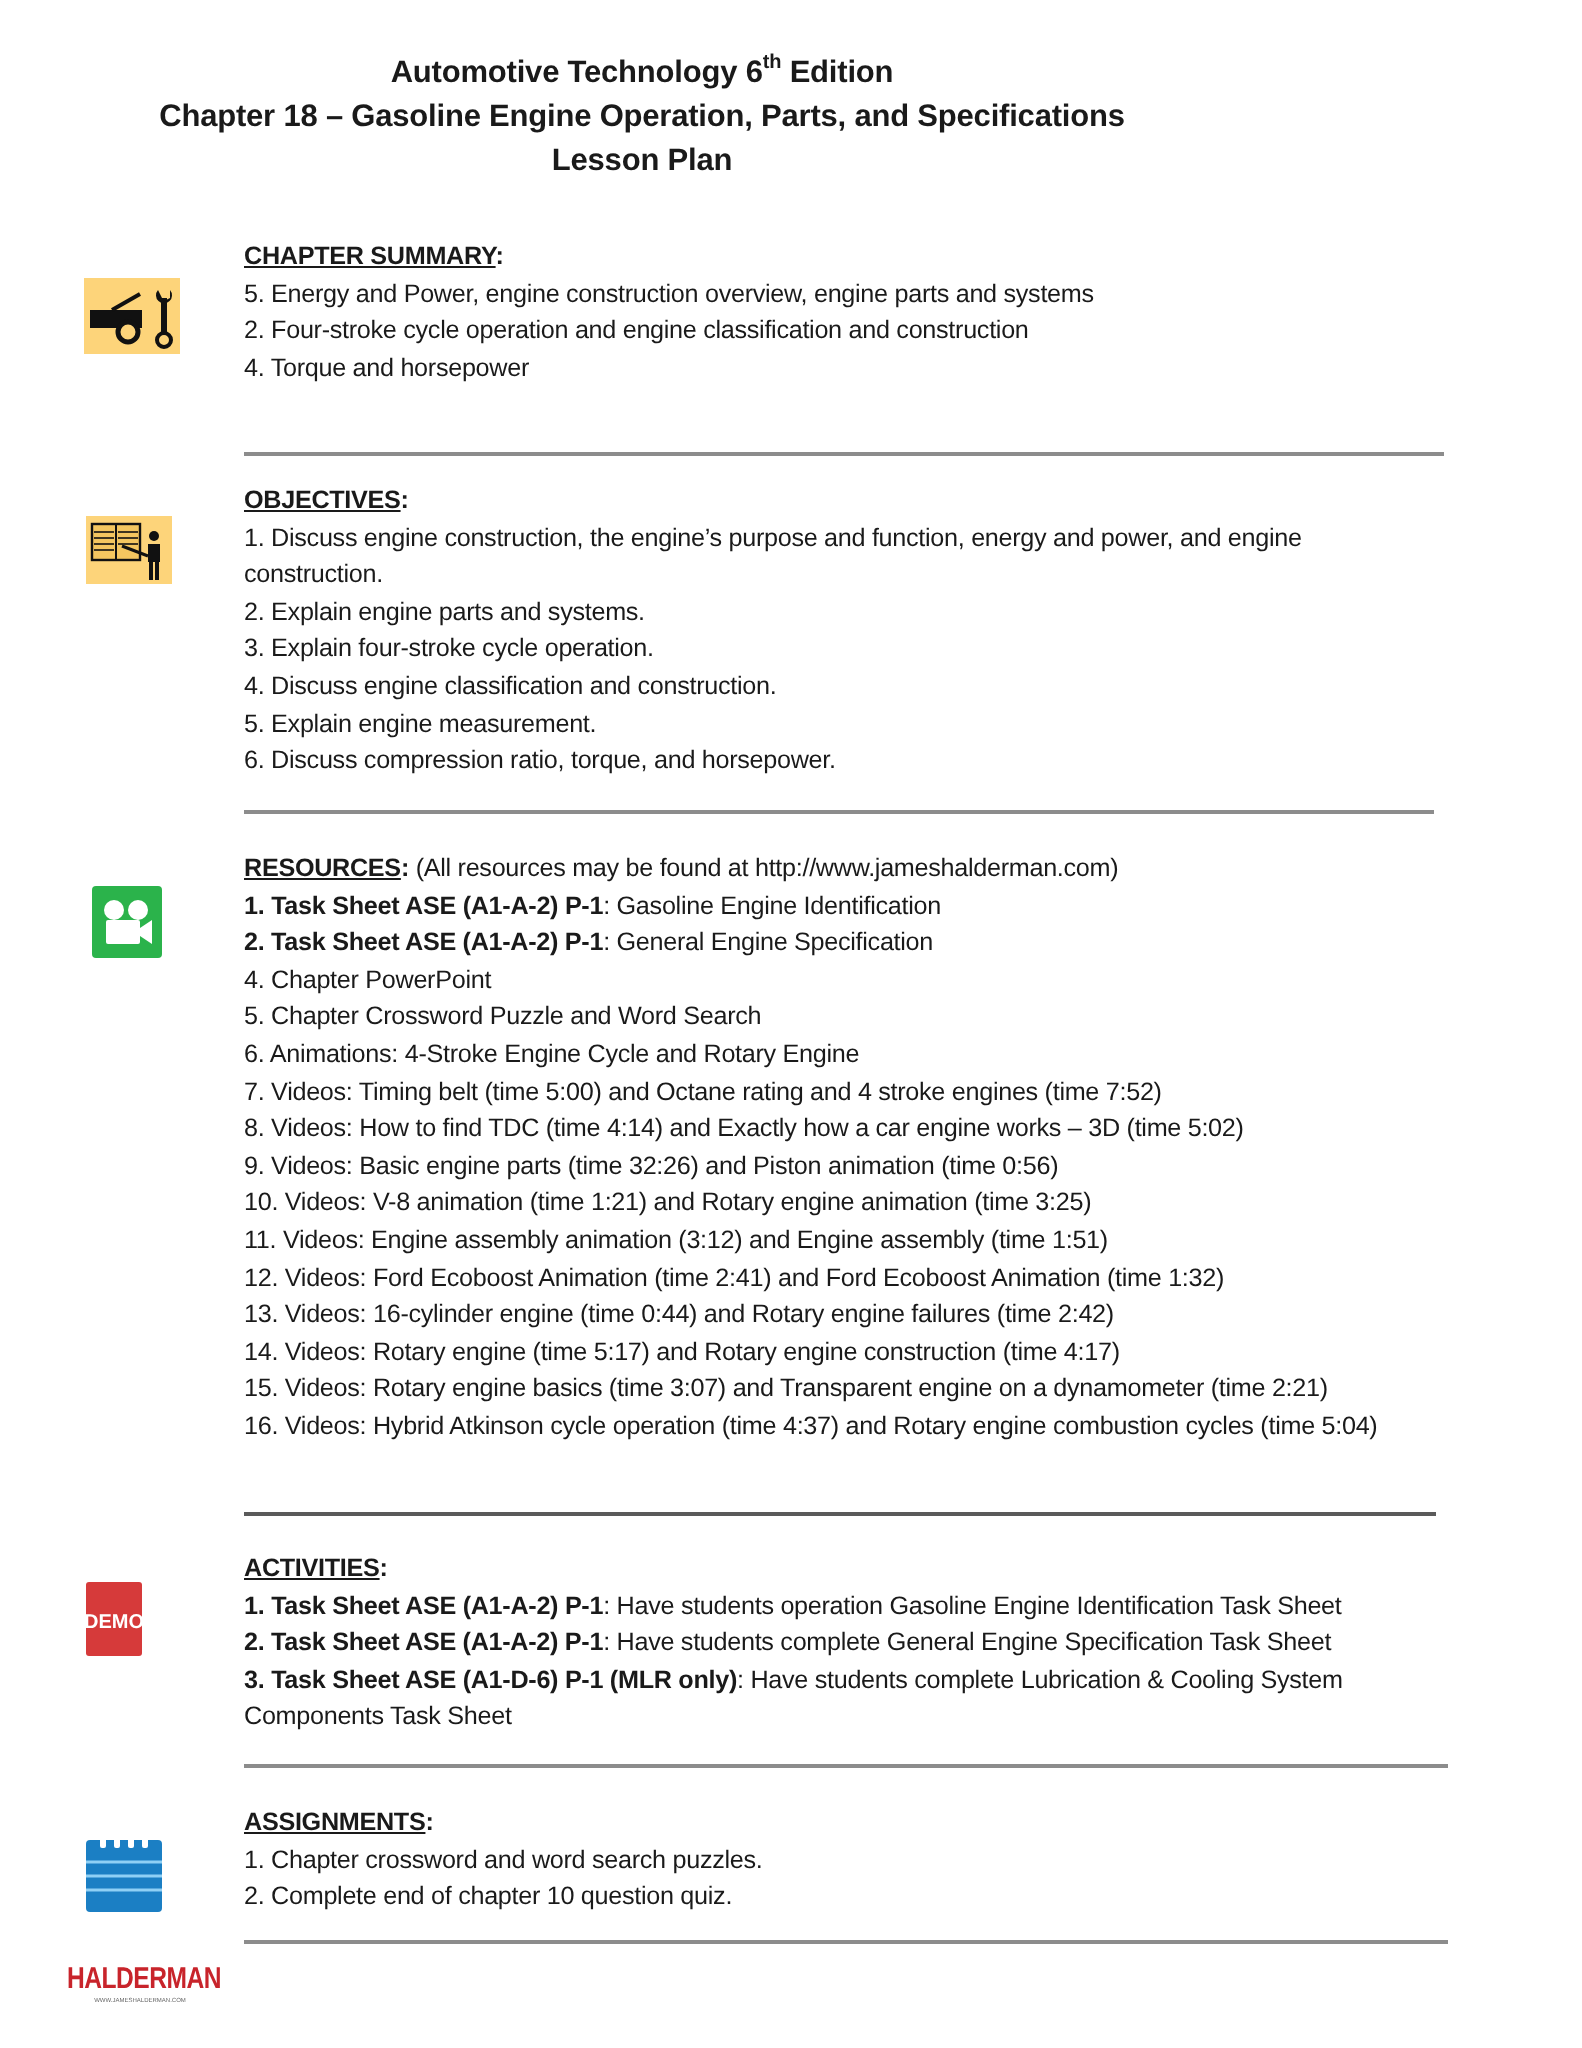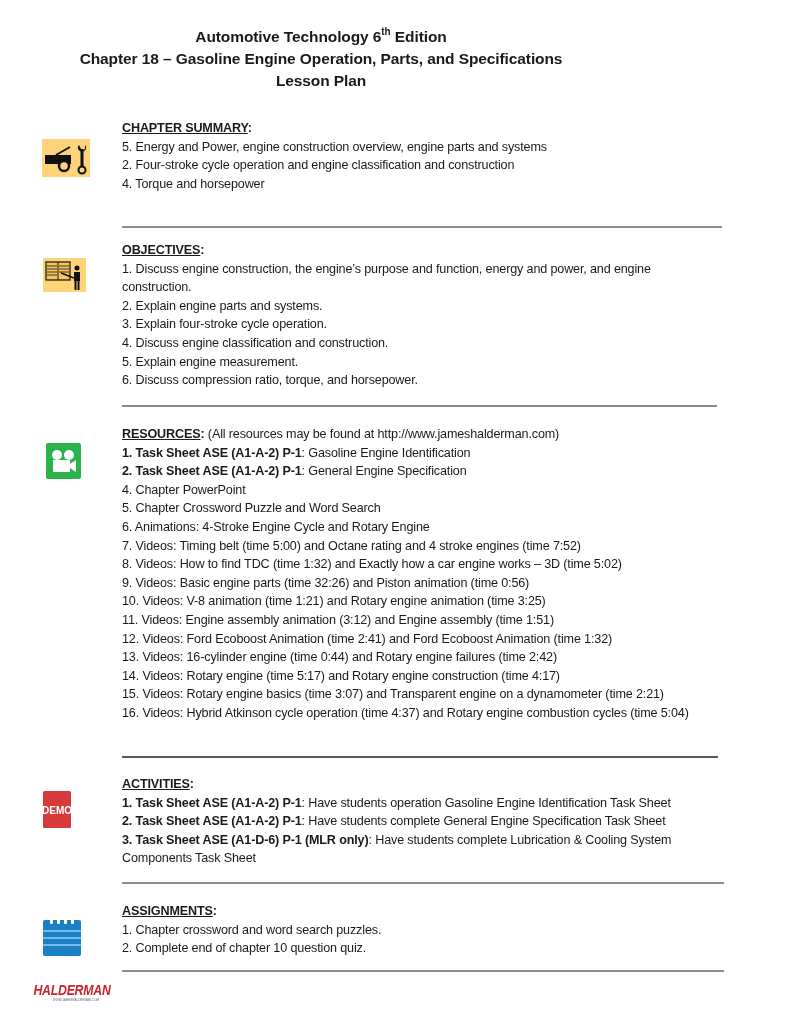--- a/index.html
+++ b/index.html
@@ -99,7 +99,7 @@
   <div class="line">5. Chapter Crossword Puzzle and Word Search</div>
   <div class="line">6. Animations: 4-Stroke Engine Cycle and Rotary Engine</div>
   <div class="line">7. Videos: Timing belt (time 5:00) and Octane rating and 4 stroke engines (time 7:52)</div>
-  <div class="line">8. Videos: How to find TDC (time 1:32) and Exactly how a car engine works – 3D (time 5:02)</div>
+  <div class="line">8. Videos: How to find TDC (time 4:14) and Exactly how a car engine works – 3D (time 5:02)</div>
   <div class="line">9. Videos: Basic engine parts (time 32:26) and Piston animation (time 0:56)</div>
   <div class="line">10. Videos: V-8 animation (time 1:21) and Rotary engine animation (time 3:25)</div>
   <div class="line">11. Videos: Engine assembly animation (3:12) and Engine assembly (time 1:51)</div>

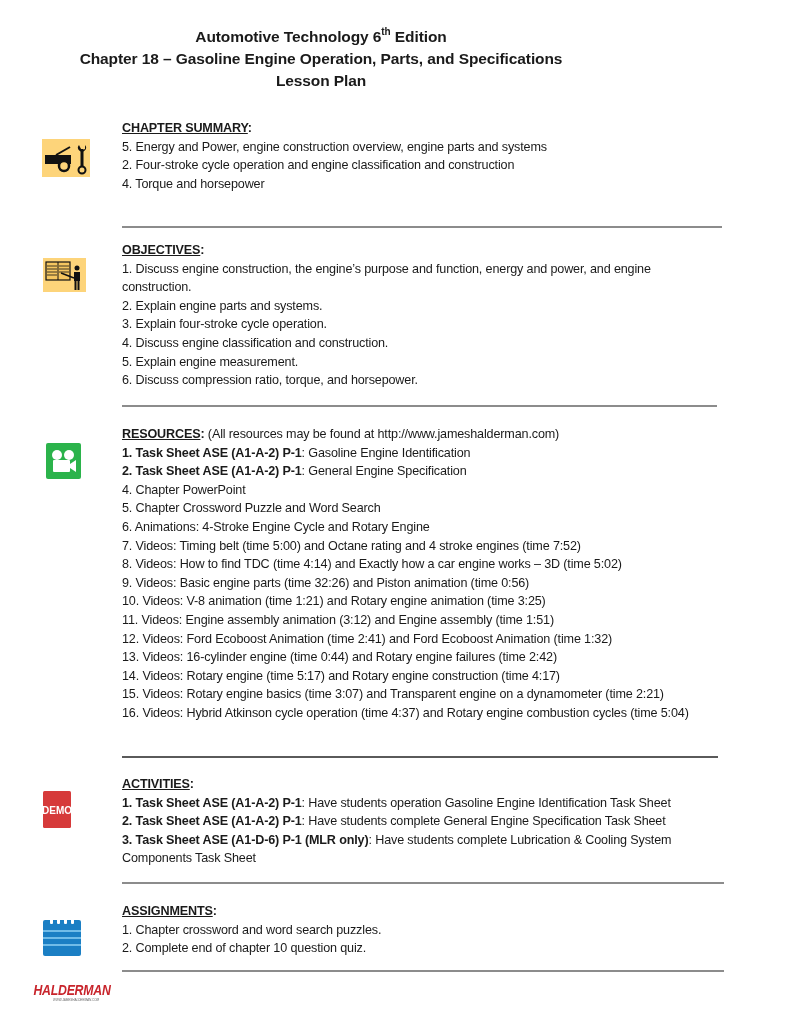--- a/index.html
+++ b/index.html
@@ -149,7 +149,7 @@
 </div>
 <div class="divider" style="left:122px; top:970px; width:602px;"></div>
 
-<div style="position:absolute; left:27px; top:982px; width:72px; text-align:right;font-style:italic;">
+<div style="position:absolute; left:27px; top:982px; width:72px; text-align:center;">
   <div style="font-family:'Liberation Sans', sans-serif; font-weight:bold; color:#c8242b; font-size:15px; line-height:15px; transform:scaleX(0.82); transform-origin:center; letter-spacing:-0.3px;">HALDERMAN</div>
   <div style="font-family:'Liberation Sans', sans-serif; color:#666; font-size:3px; line-height:4px; margin-top:1px; padding-left:14px;">WWW.JAMESHALDERMAN.COM</div>
 </div>

